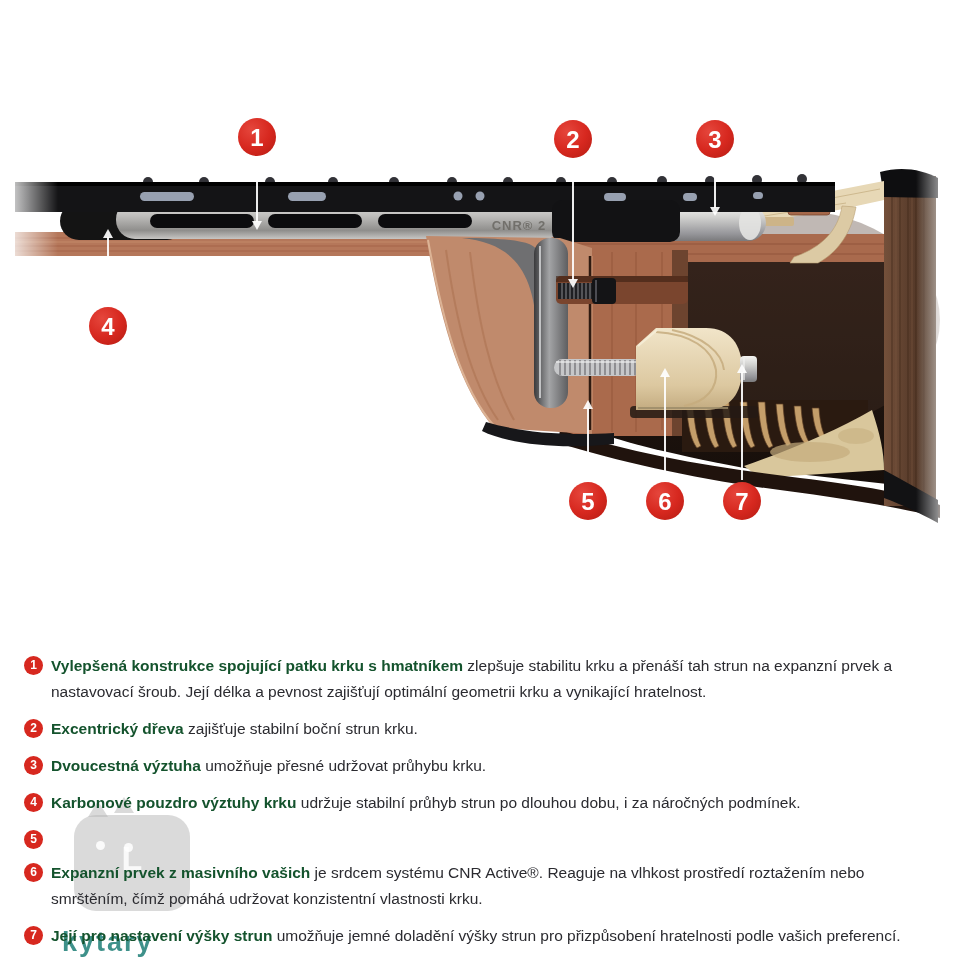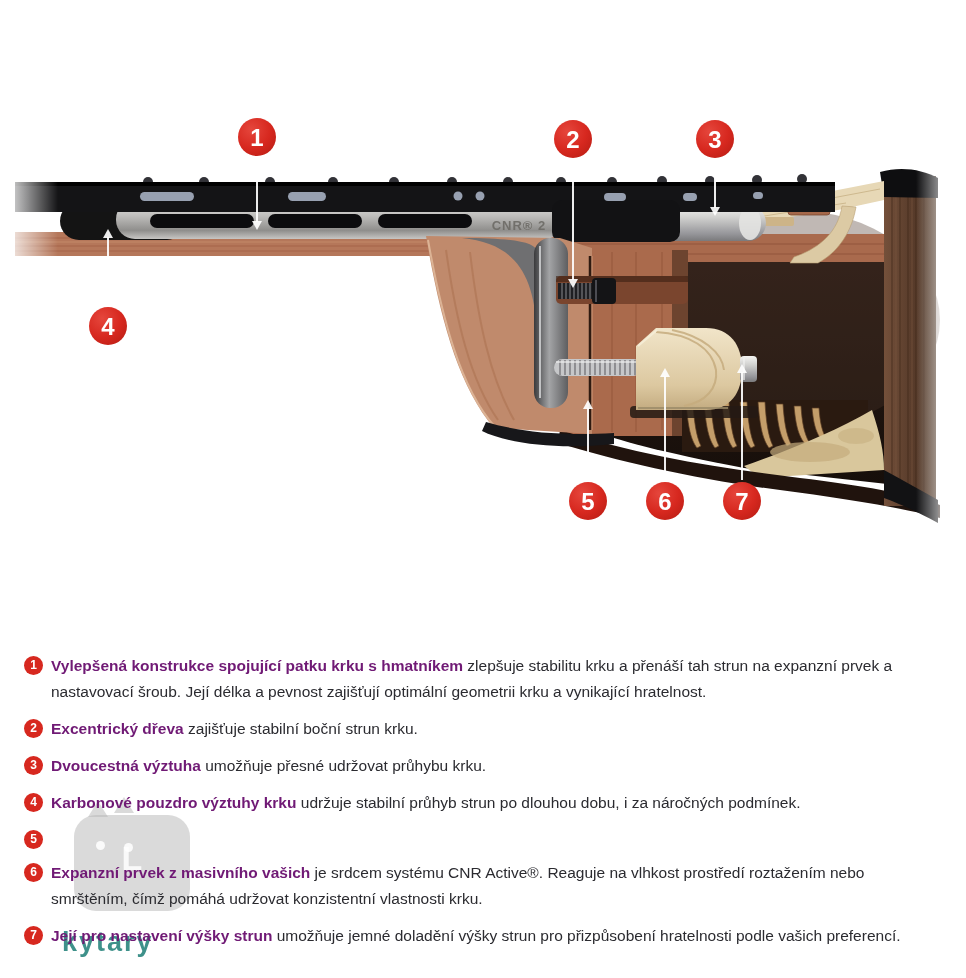--- a/index.html
+++ b/index.html
@@ -13,7 +13,7 @@
           color:#ffffff;font-size:12px;font-weight:bold;line-height:19px;text-align:center;
           margin-top:3px;margin-right:8px;}
   .item p{margin:0;font-size:15.5px;line-height:26px;color:#2b2b30;max-width:880px;}
-  .item p b{font-weight:bold;color:#701a75;text-align:center;}
+  .item p b{font-weight:bold;color:#14532d;text-align:center;}
   
   .watermark{position:absolute;left:38px;top:156px;width:180px;height:190px;z-index:0;
              pointer-events:none;}

